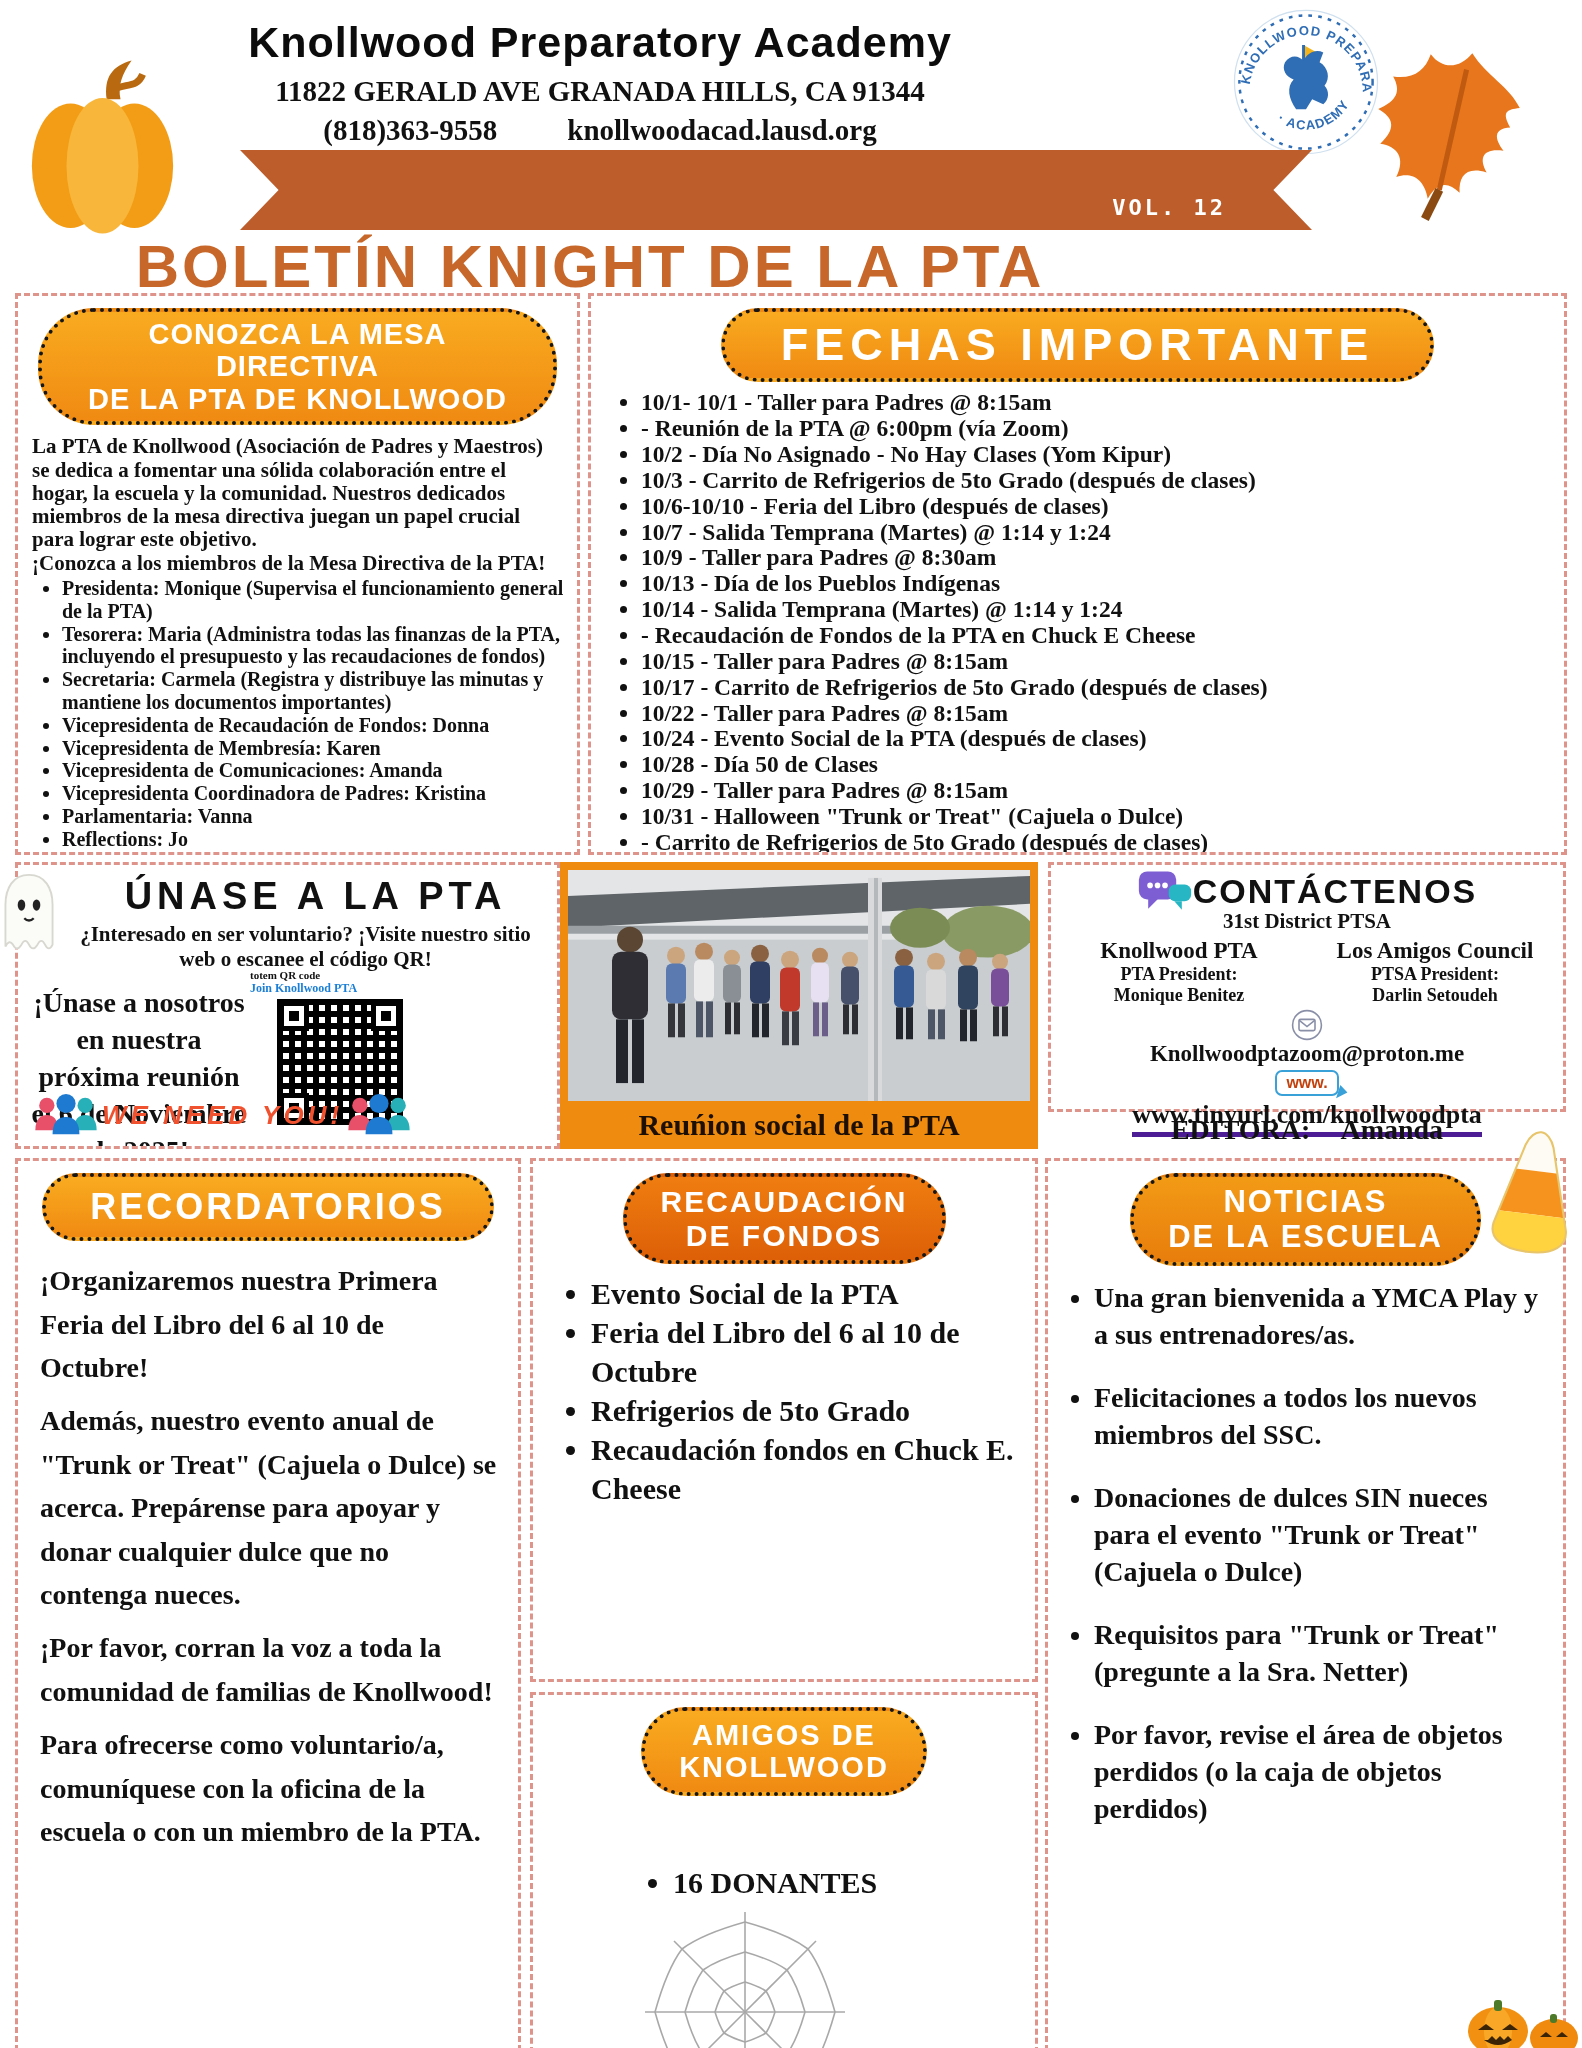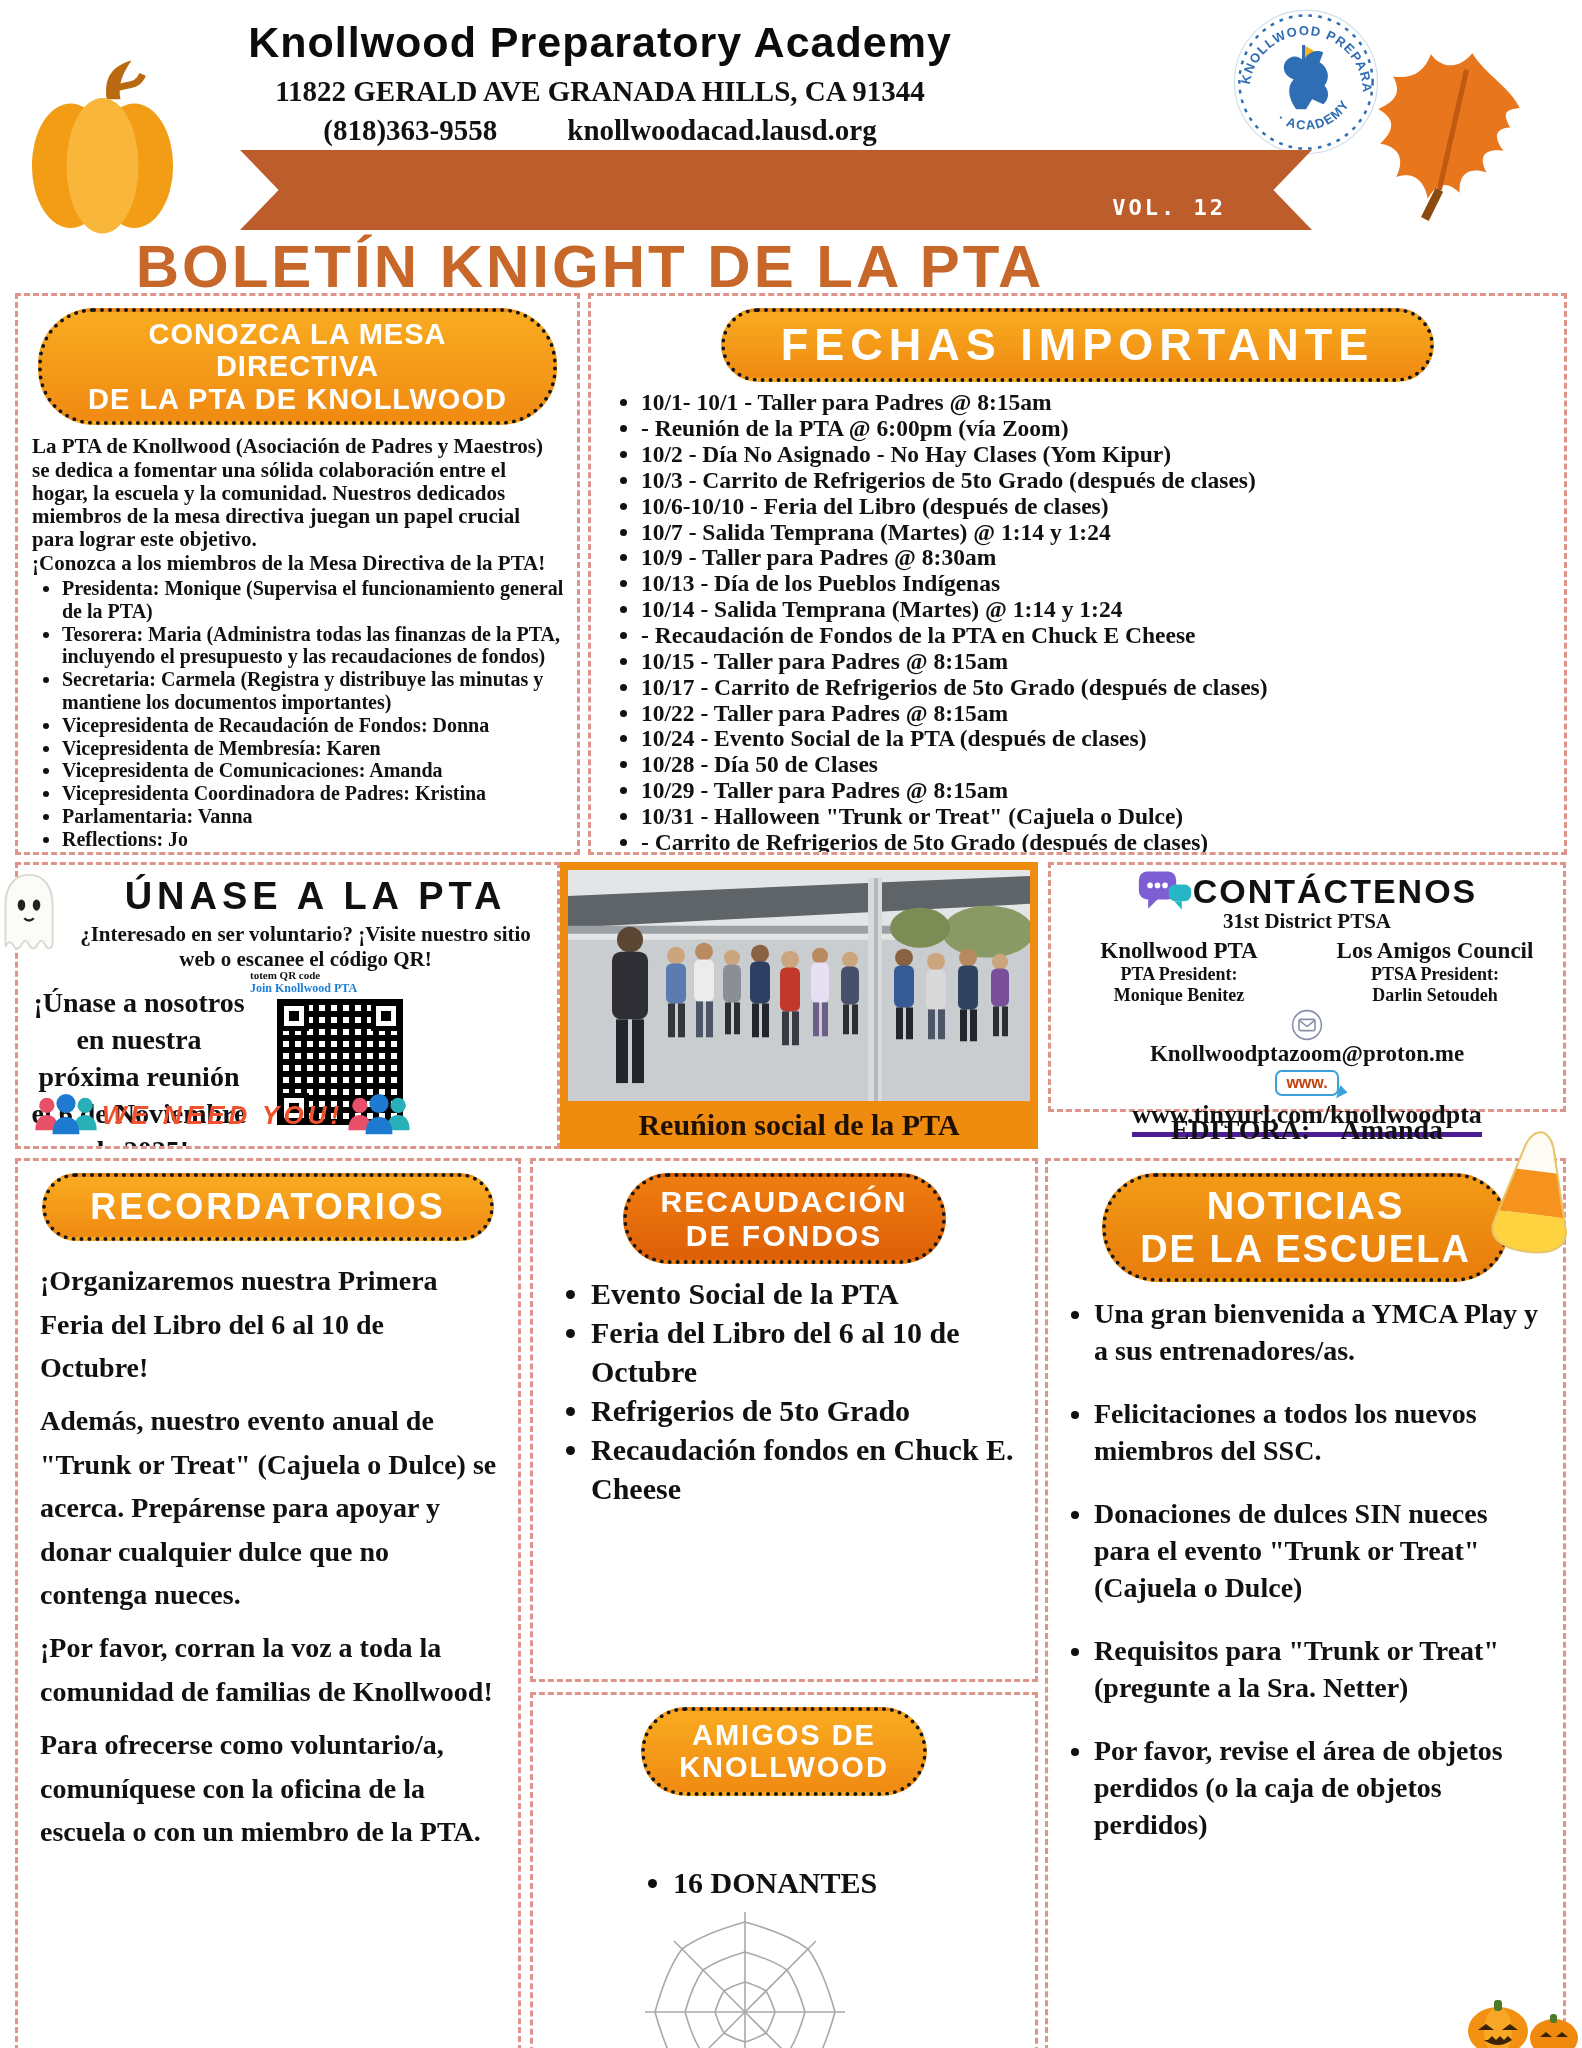--- a/index.html
+++ b/index.html
@@ -47,7 +47,7 @@
   #box-reminders .pill{ font-size:36px; letter-spacing:3px; padding:10px 44px; }
   #box-fund .pill{ font-size:30px; letter-spacing:2px; background:linear-gradient(180deg,#ef7d10,#dd5f07); }
   #box-amigos .pill{ font-size:29px; letter-spacing:2px; }
-  #box-news .pill{ font-size:38px; letter-spacing:2px; background:linear-gradient(180deg,#f29a16,#e87d0c); }
+  #box-news .pill{ font-size:31px; letter-spacing:2px; background:linear-gradient(180deg,#f29a16,#e87d0c); }
 
   .copy{ font-weight:bold; }
   #box-board .intro{ font-size:21px; line-height:1.1; padding:2px 14px 0; }

